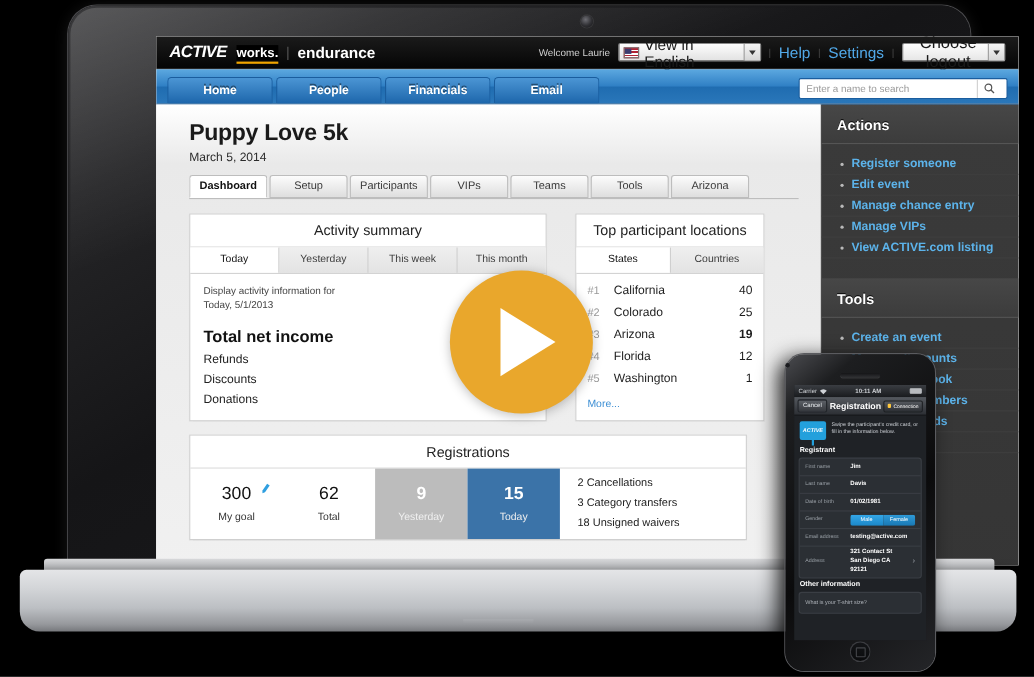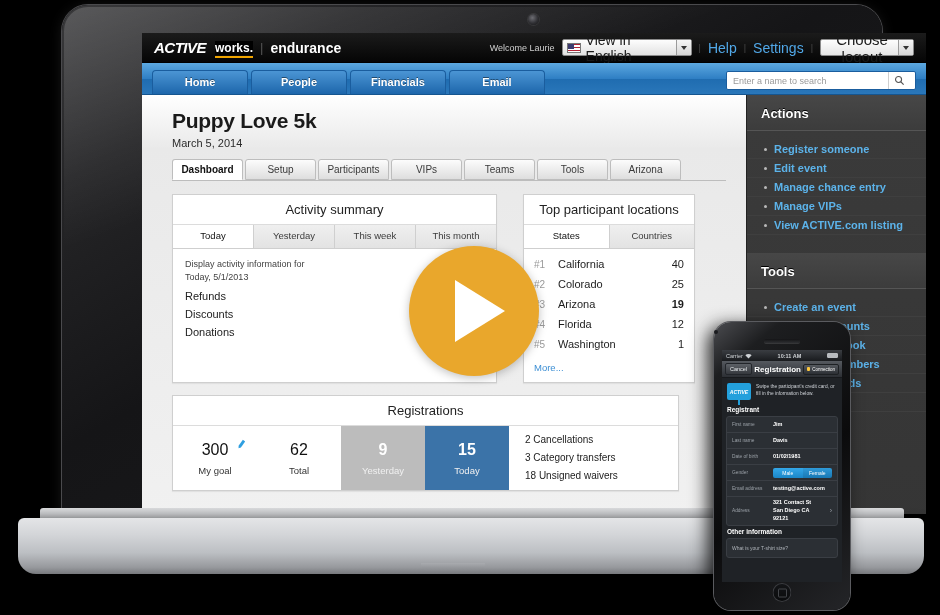--- a/index.html
+++ b/index.html
@@ -406,6 +406,10 @@
                 <div class="activity-body">
                   <div class="activity-note">Display activity information for</div>
                   <div class="activity-note">Today, 5/1/2013</div>
+                  <div class="net-row">
+                    <span class="net-label">Total net income</span>
+                    <span class="net-value">$1,200.00</span>
+                  </div>
                   <div class="fin-row">
                     <span>Refunds</span>
                     <span>$35.00</span>

